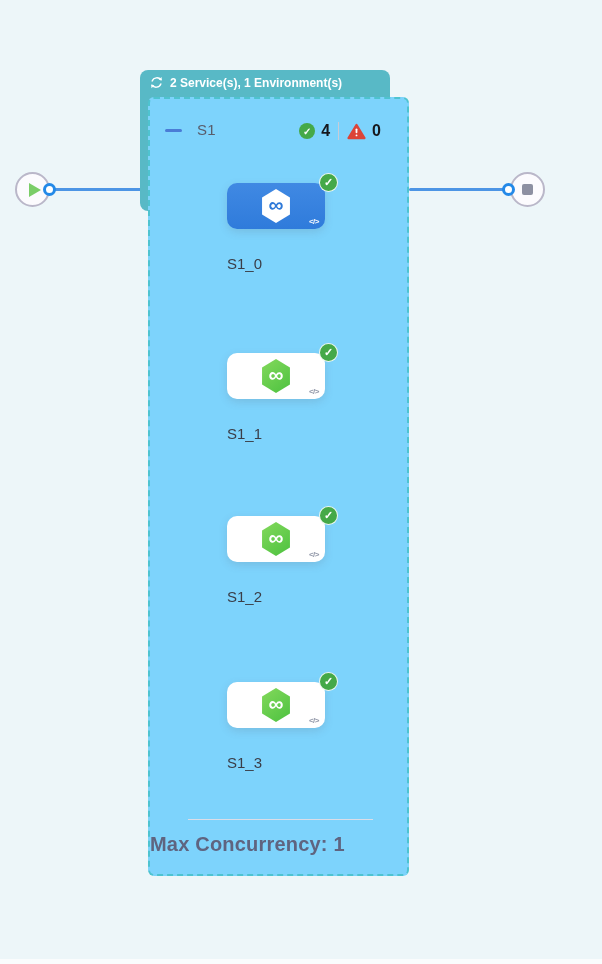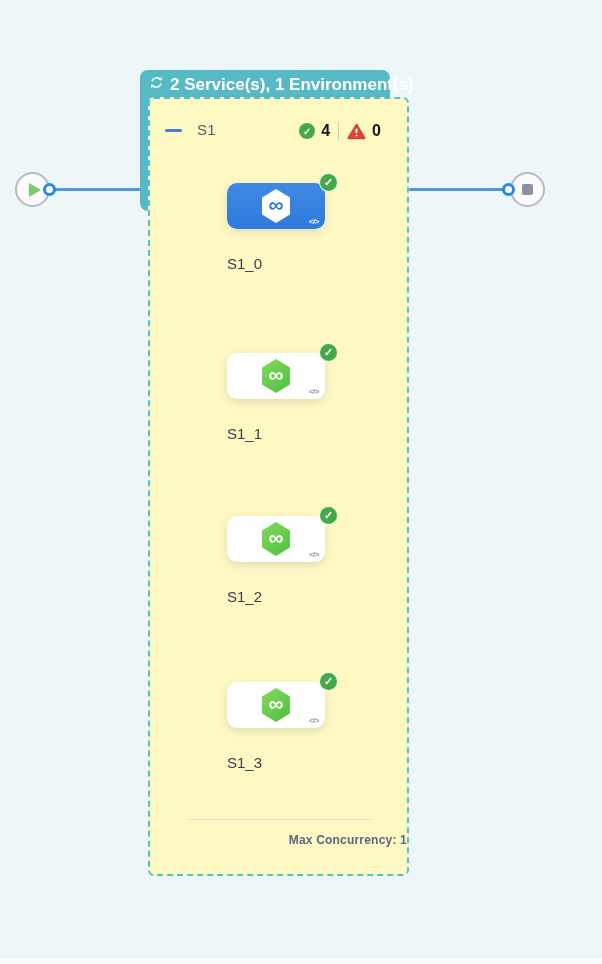--- a/index.html
+++ b/index.html
@@ -30,8 +30,8 @@
   
   .loop-card { position:absolute; left:140px; top:70px; width:250px; height:141px;
                background:#58B9C6; border-radius:8px; z-index:2; }
-  .loop-badge { display:flex; gap:6px; padding:5px 9px; color:#fff;
-                font-size:17px; font-weight:bold; white-space:nowrap; cursor:pointer; }
+  .loop-badge { display:flex; align-items:center; gap:6px; padding:5px 9px; color:#fff;
+                font-size:12px; font-weight:bold; white-space:nowrap; cursor:pointer; }
   .loop-badge svg { flex:0 0 auto; }
 
   

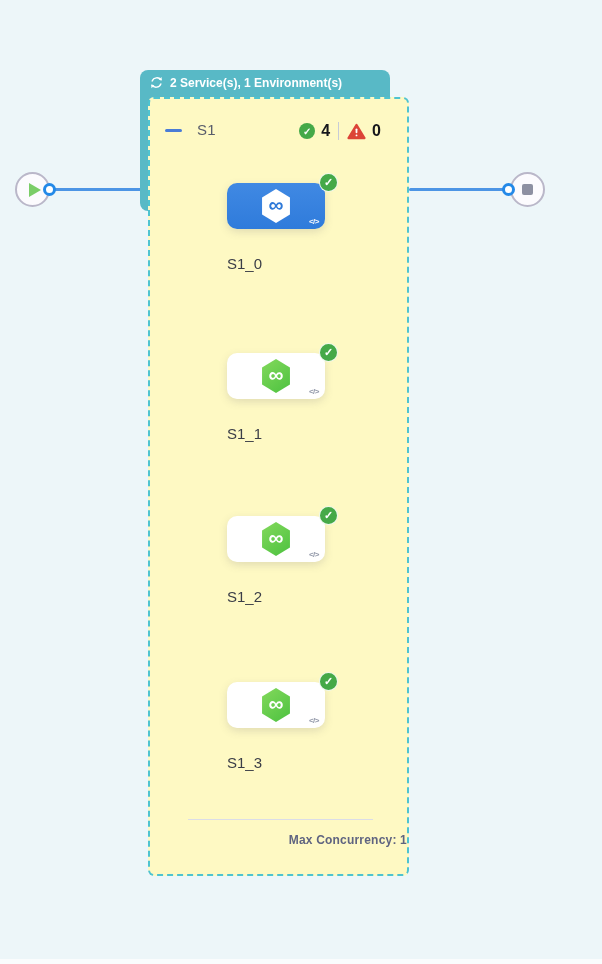--- a/index.html
+++ b/index.html
@@ -36,7 +36,7 @@
 
   
   .stage { position:absolute; left:148px; top:97px; width:261px; height:779px;
-           border:2px dashed #4EC3D0; border-radius:6px; background:#fef9c3; z-index:3; }
+           border:2px dashed #4EC3D0; border-radius:6px; background:#7dd3fc; z-index:3; }
 
   
   .stage-header { position:absolute; top:21px; left:0; right:0; height:22px; cursor:pointer; }

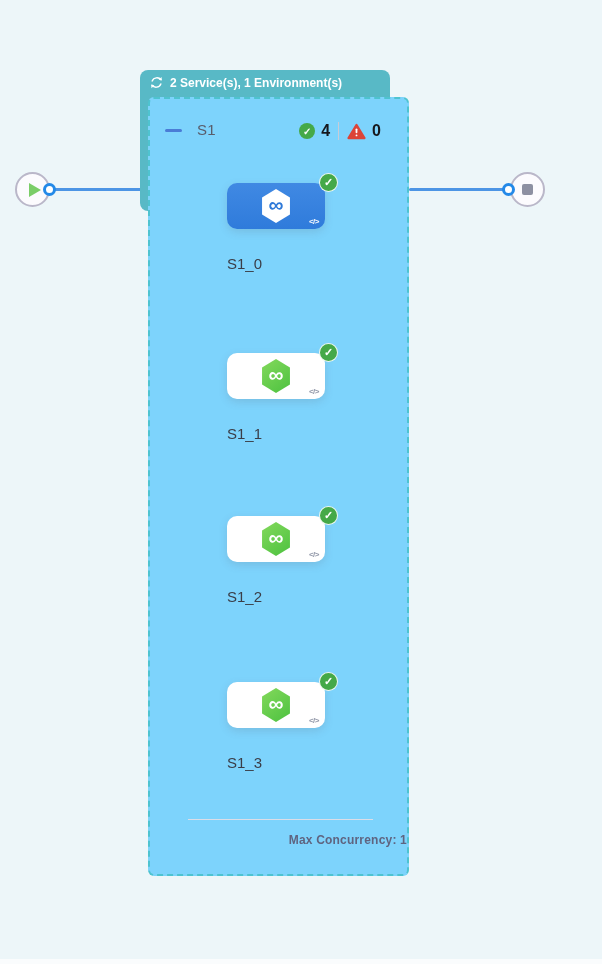--- a/index.html
+++ b/index.html
@@ -76,7 +76,7 @@
 
   
   .divider { position:absolute; left:38px; top:720px; width:185px; height:1px; background:#DBDDE7; }
-  .max-conc { position:absolute; top:734px; left:0; right:0; text-align:right; font-size:12px;
+  .max-conc { position:absolute; top:734px; left:0; right:0; text-align:left; font-size:20px;
               font-weight:bold; color:#5F6480; letter-spacing:.2px; }
 
   .bottom-strip { position:absolute; left:0; bottom:0; width:100%; height:5px;

